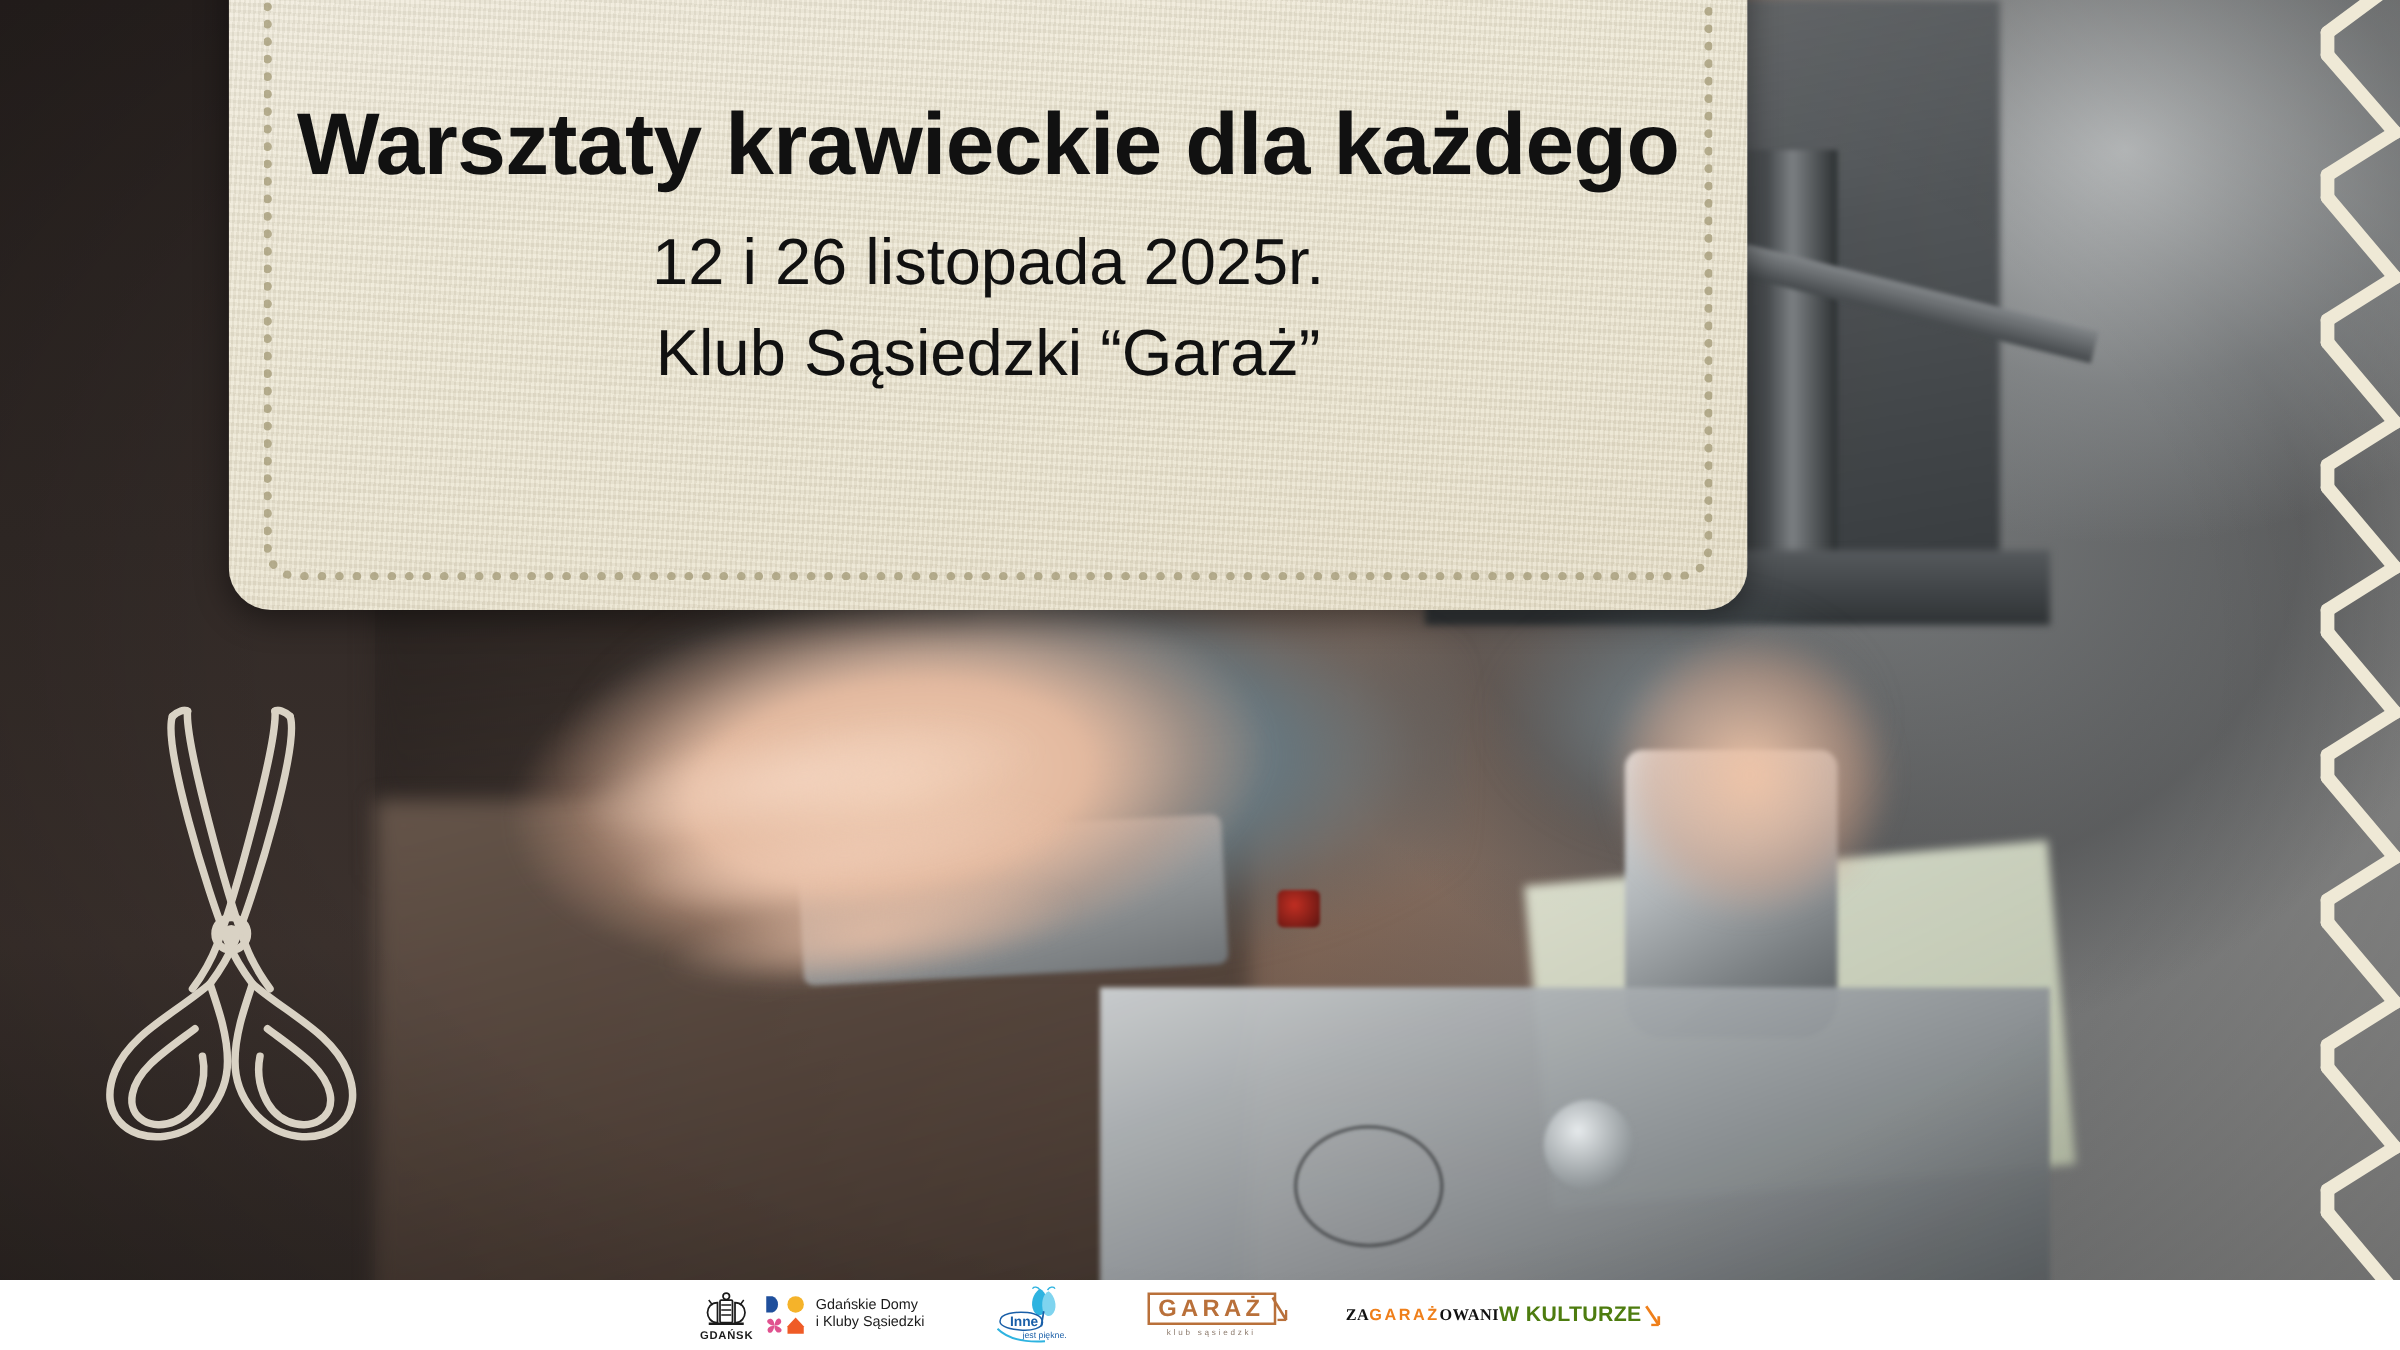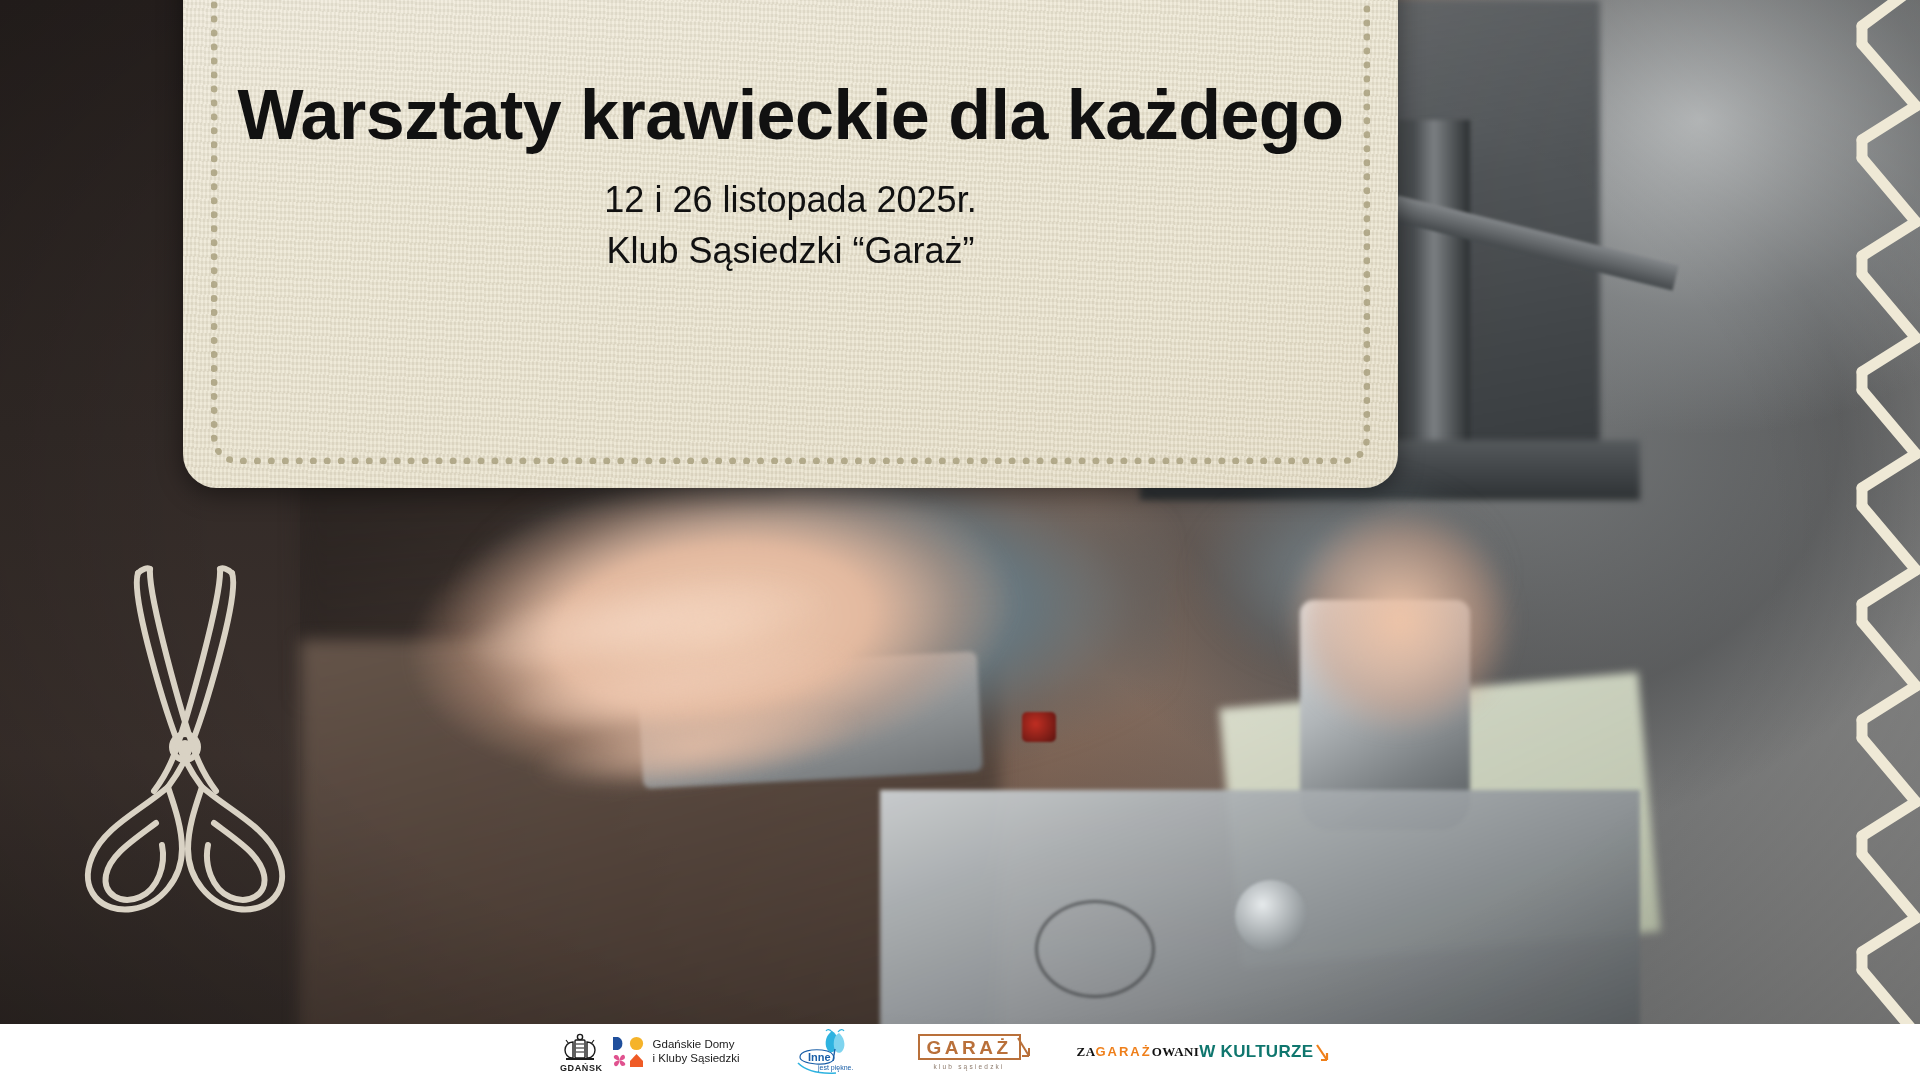--- a/index.html
+++ b/index.html
@@ -236,7 +236,7 @@
     margin-bottom: 20px;
   }
   .line-sub {
-    font-size: 36px;
+    font-size: 52px;
     font-weight: 300;
     line-height: 1.42;
     letter-spacing: 0px;

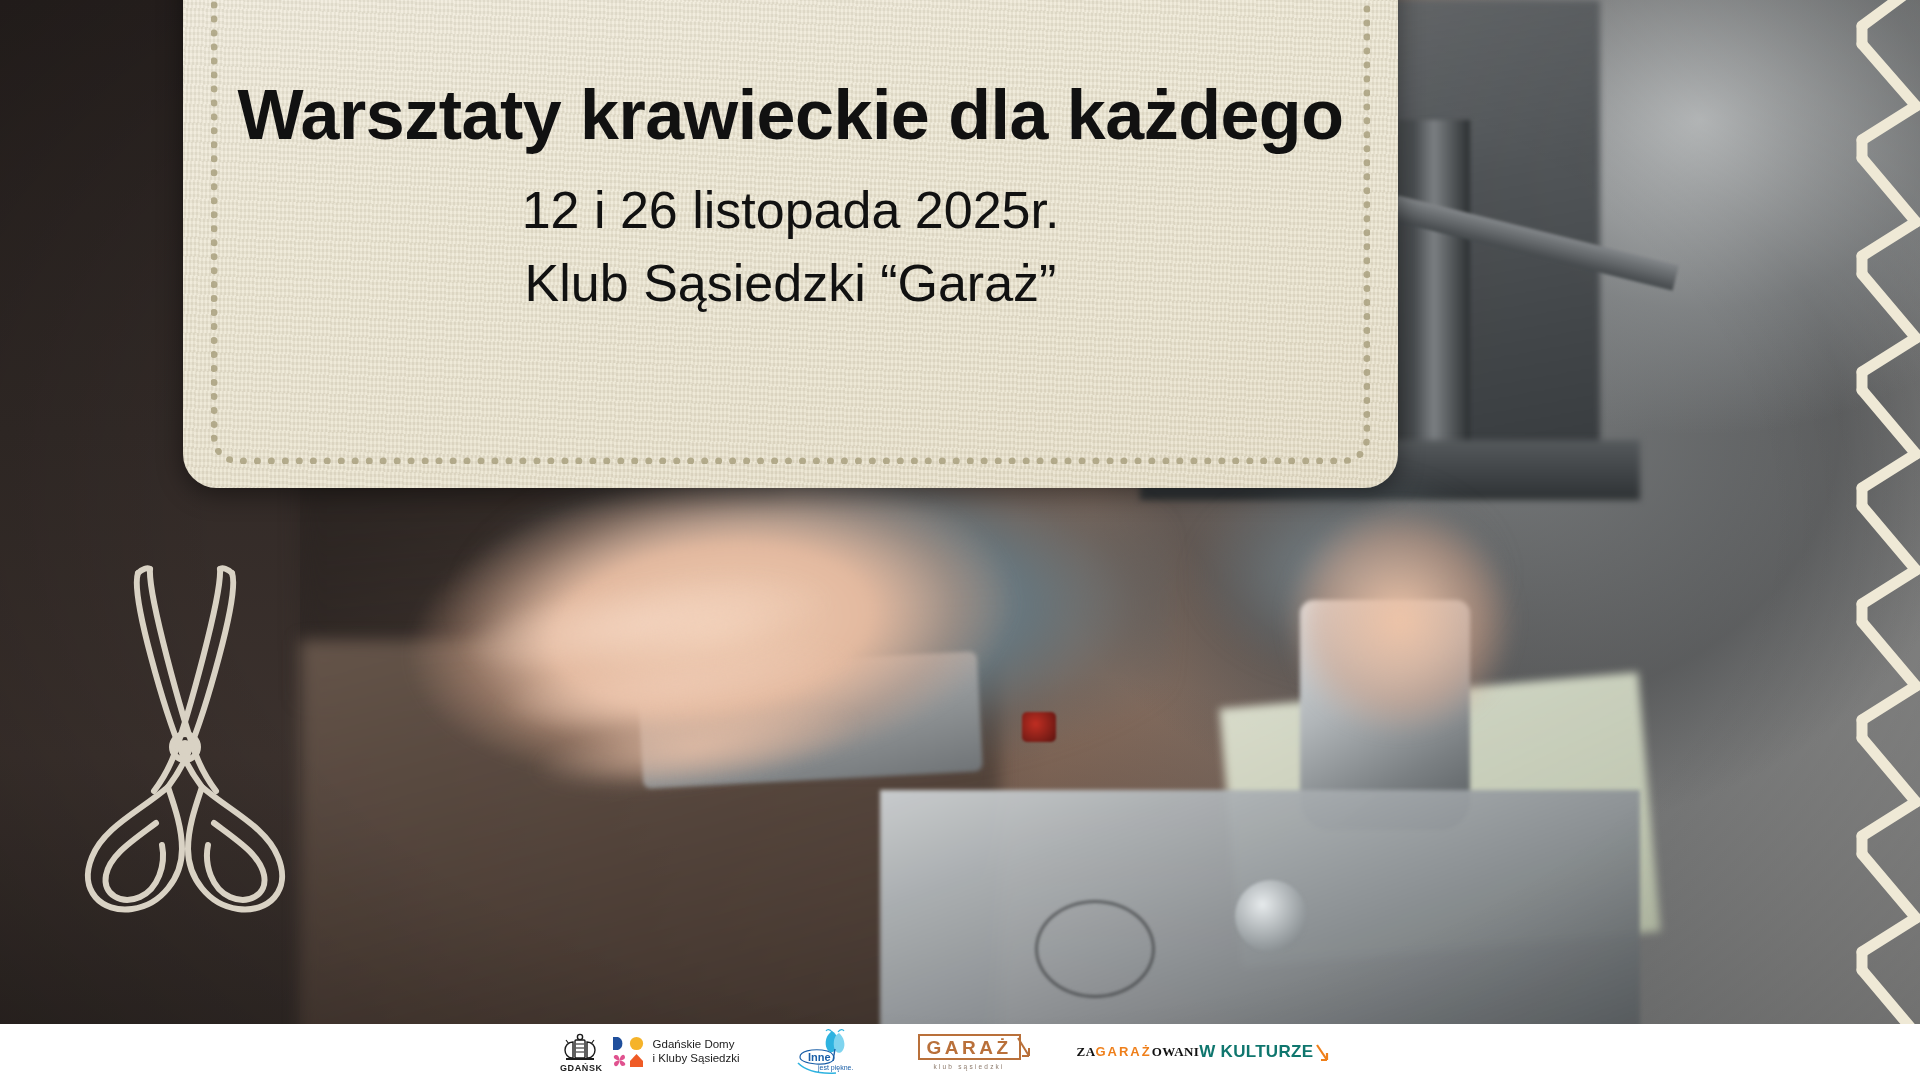--- a/index.html
+++ b/index.html
@@ -311,7 +311,7 @@
   
   .zag { line-height: 1.12; }
   .zag-l1 { font-size: 13px; font-weight: 700; letter-spacing: .4px; white-space: nowrap; }
-  .zag-l2 { font-size: 17px; font-weight: 700; letter-spacing: .3px; color: #0f766e; white-space: nowrap; display:flex; align-items:center; gap:3px;}
+  .zag-l2 { font-size: 17px; font-weight: 700; letter-spacing: .3px; color: #4d7c0f; white-space: nowrap; display:flex; align-items:center; gap:3px;}
   .or { color: #ef7f1a; }
   .bk { color: #111; font-family: Liberation Serif, serif; }
 </style>

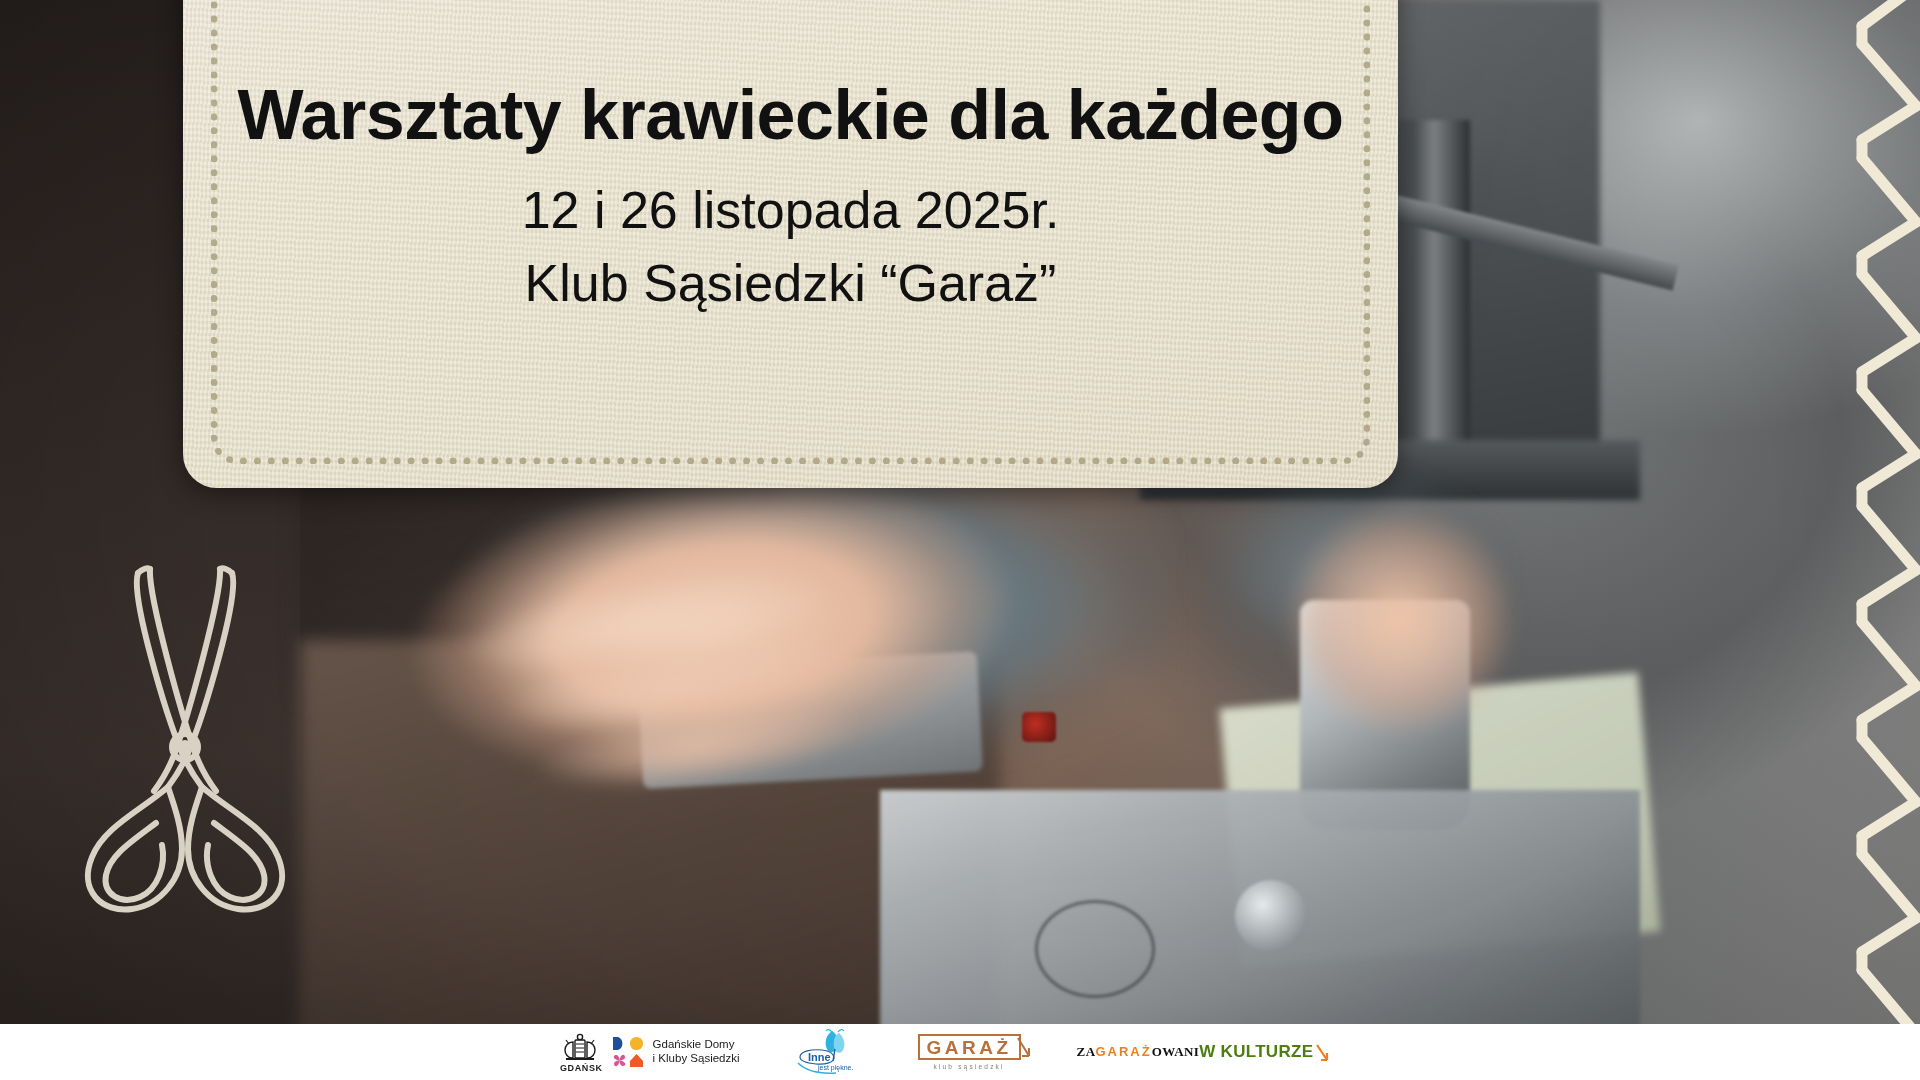--- a/index.html
+++ b/index.html
@@ -276,7 +276,7 @@
 
   
   .gd-wrap { display: flex; align-items: center; gap: 9px; }
-  .gd-crest { display: flex; flex-direction: column; }
+  .gd-crest { display: flex; flex-direction: column; align-items: center; }
   .gd-crest-word {
     font-size: 9px; font-weight: 700; letter-spacing: .6px; color: #1b1b1b;
     margin-top: 1px;

